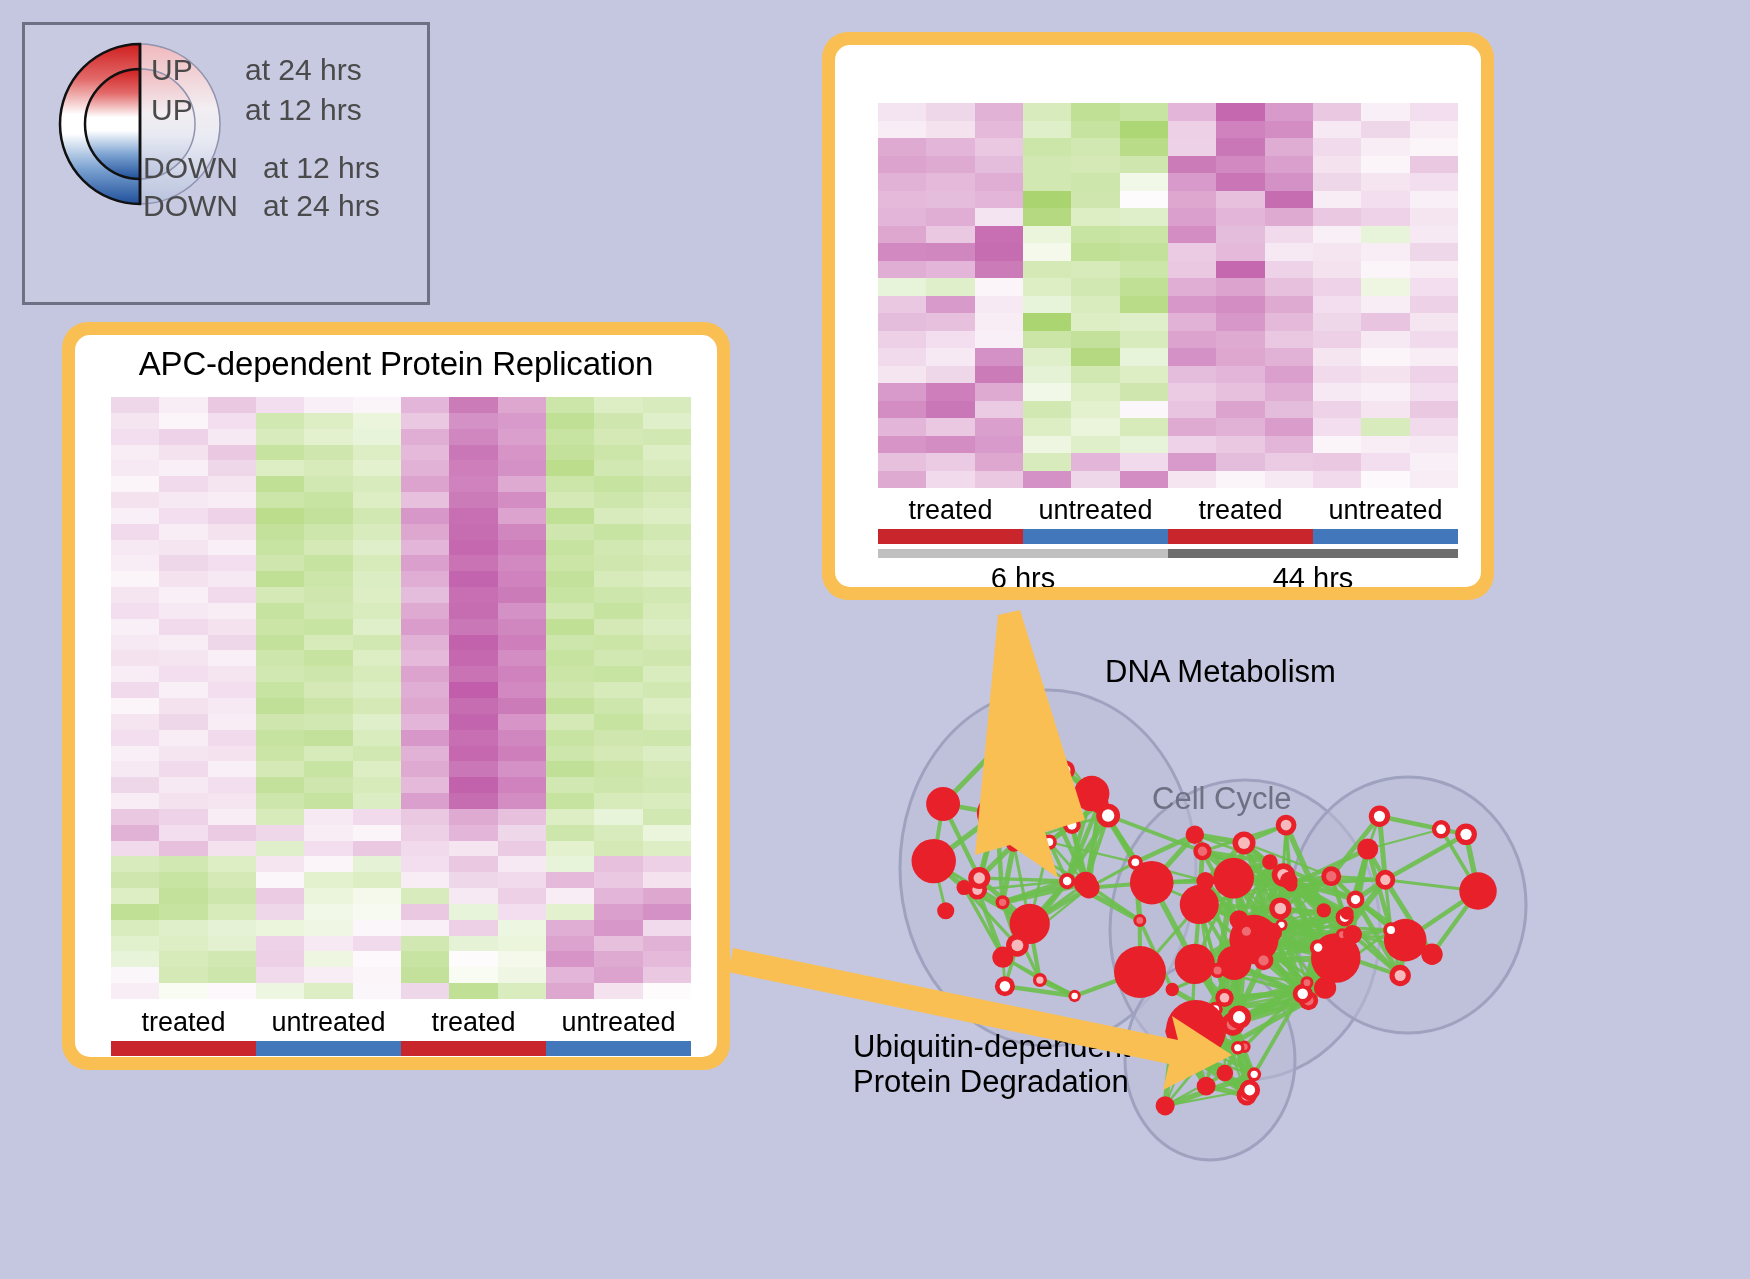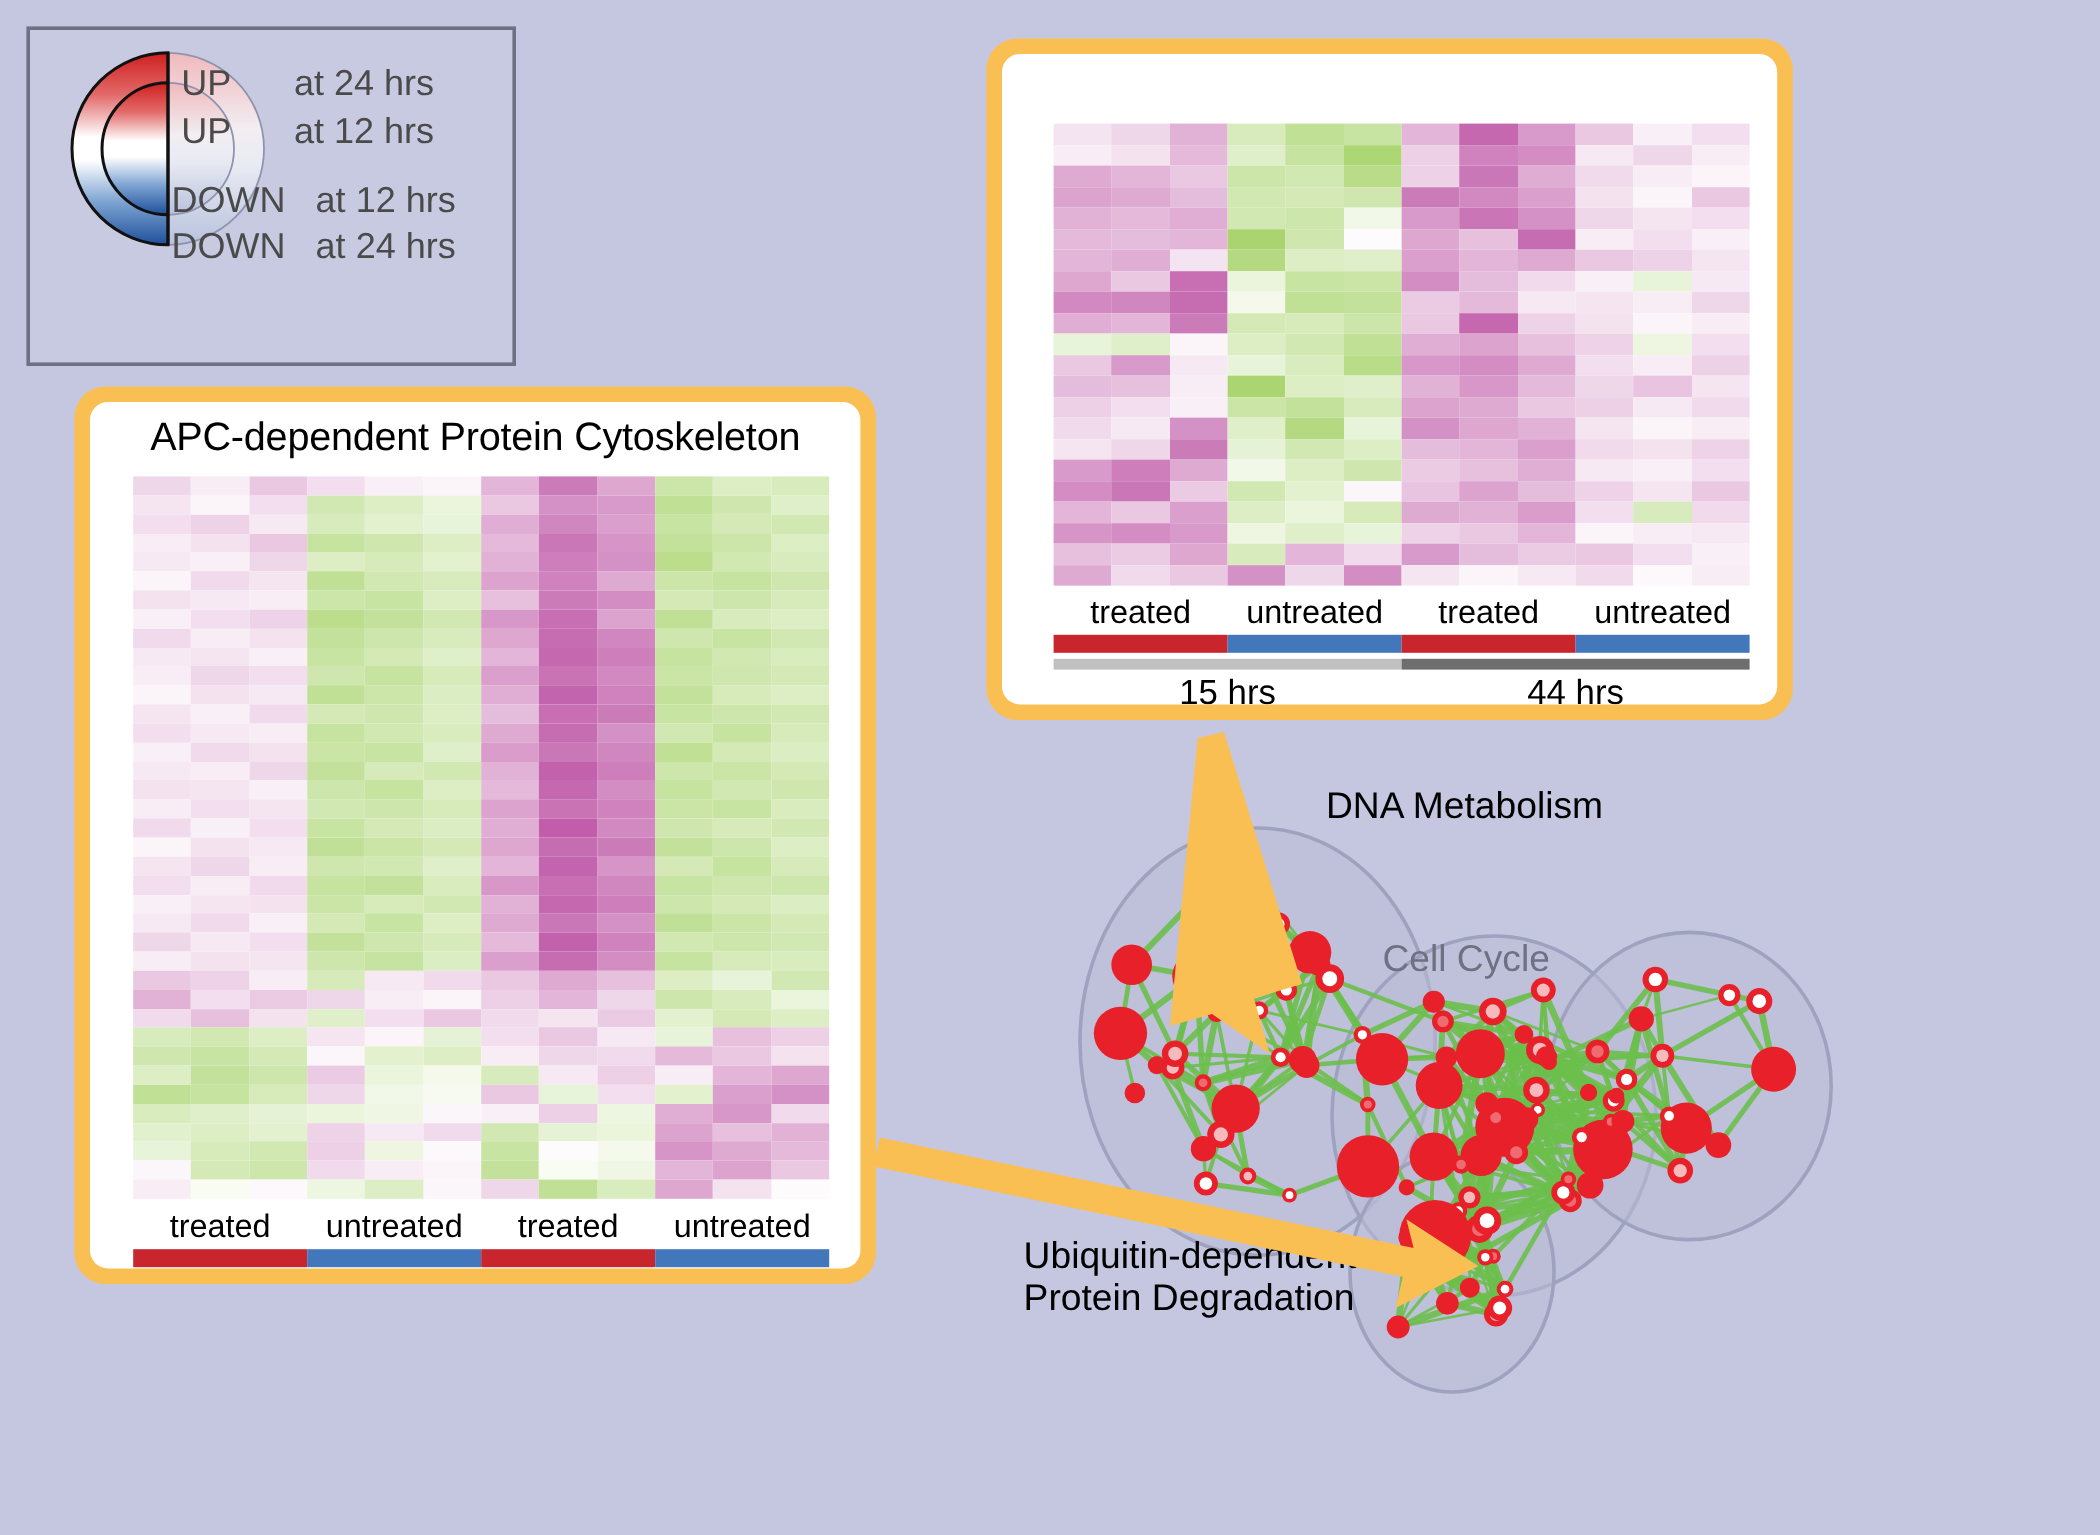--- a/index.html
+++ b/index.html
@@ -466,7 +466,7 @@
 
   <div class="panel" id="panel-apc">
     <div class="panel-inner">
-      <div class="panel-title">APC-dependent Protein Cytoskeleton</div>
+      <div class="panel-title">APC-dependent Protein Replication</div>
       <div class="heatmap" id="hm-apc" style="position: absolute; left: 36px; top: 62px; width: 580px; height: 602px; grid-template-columns: repeat(12, 1fr); grid-template-rows: repeat(38, 1fr);">
           <div class="heatcell" style="background: rgb(239, 215, 234);"></div>
           <div class="heatcell" style="background: rgb(248, 237, 245);"></div>

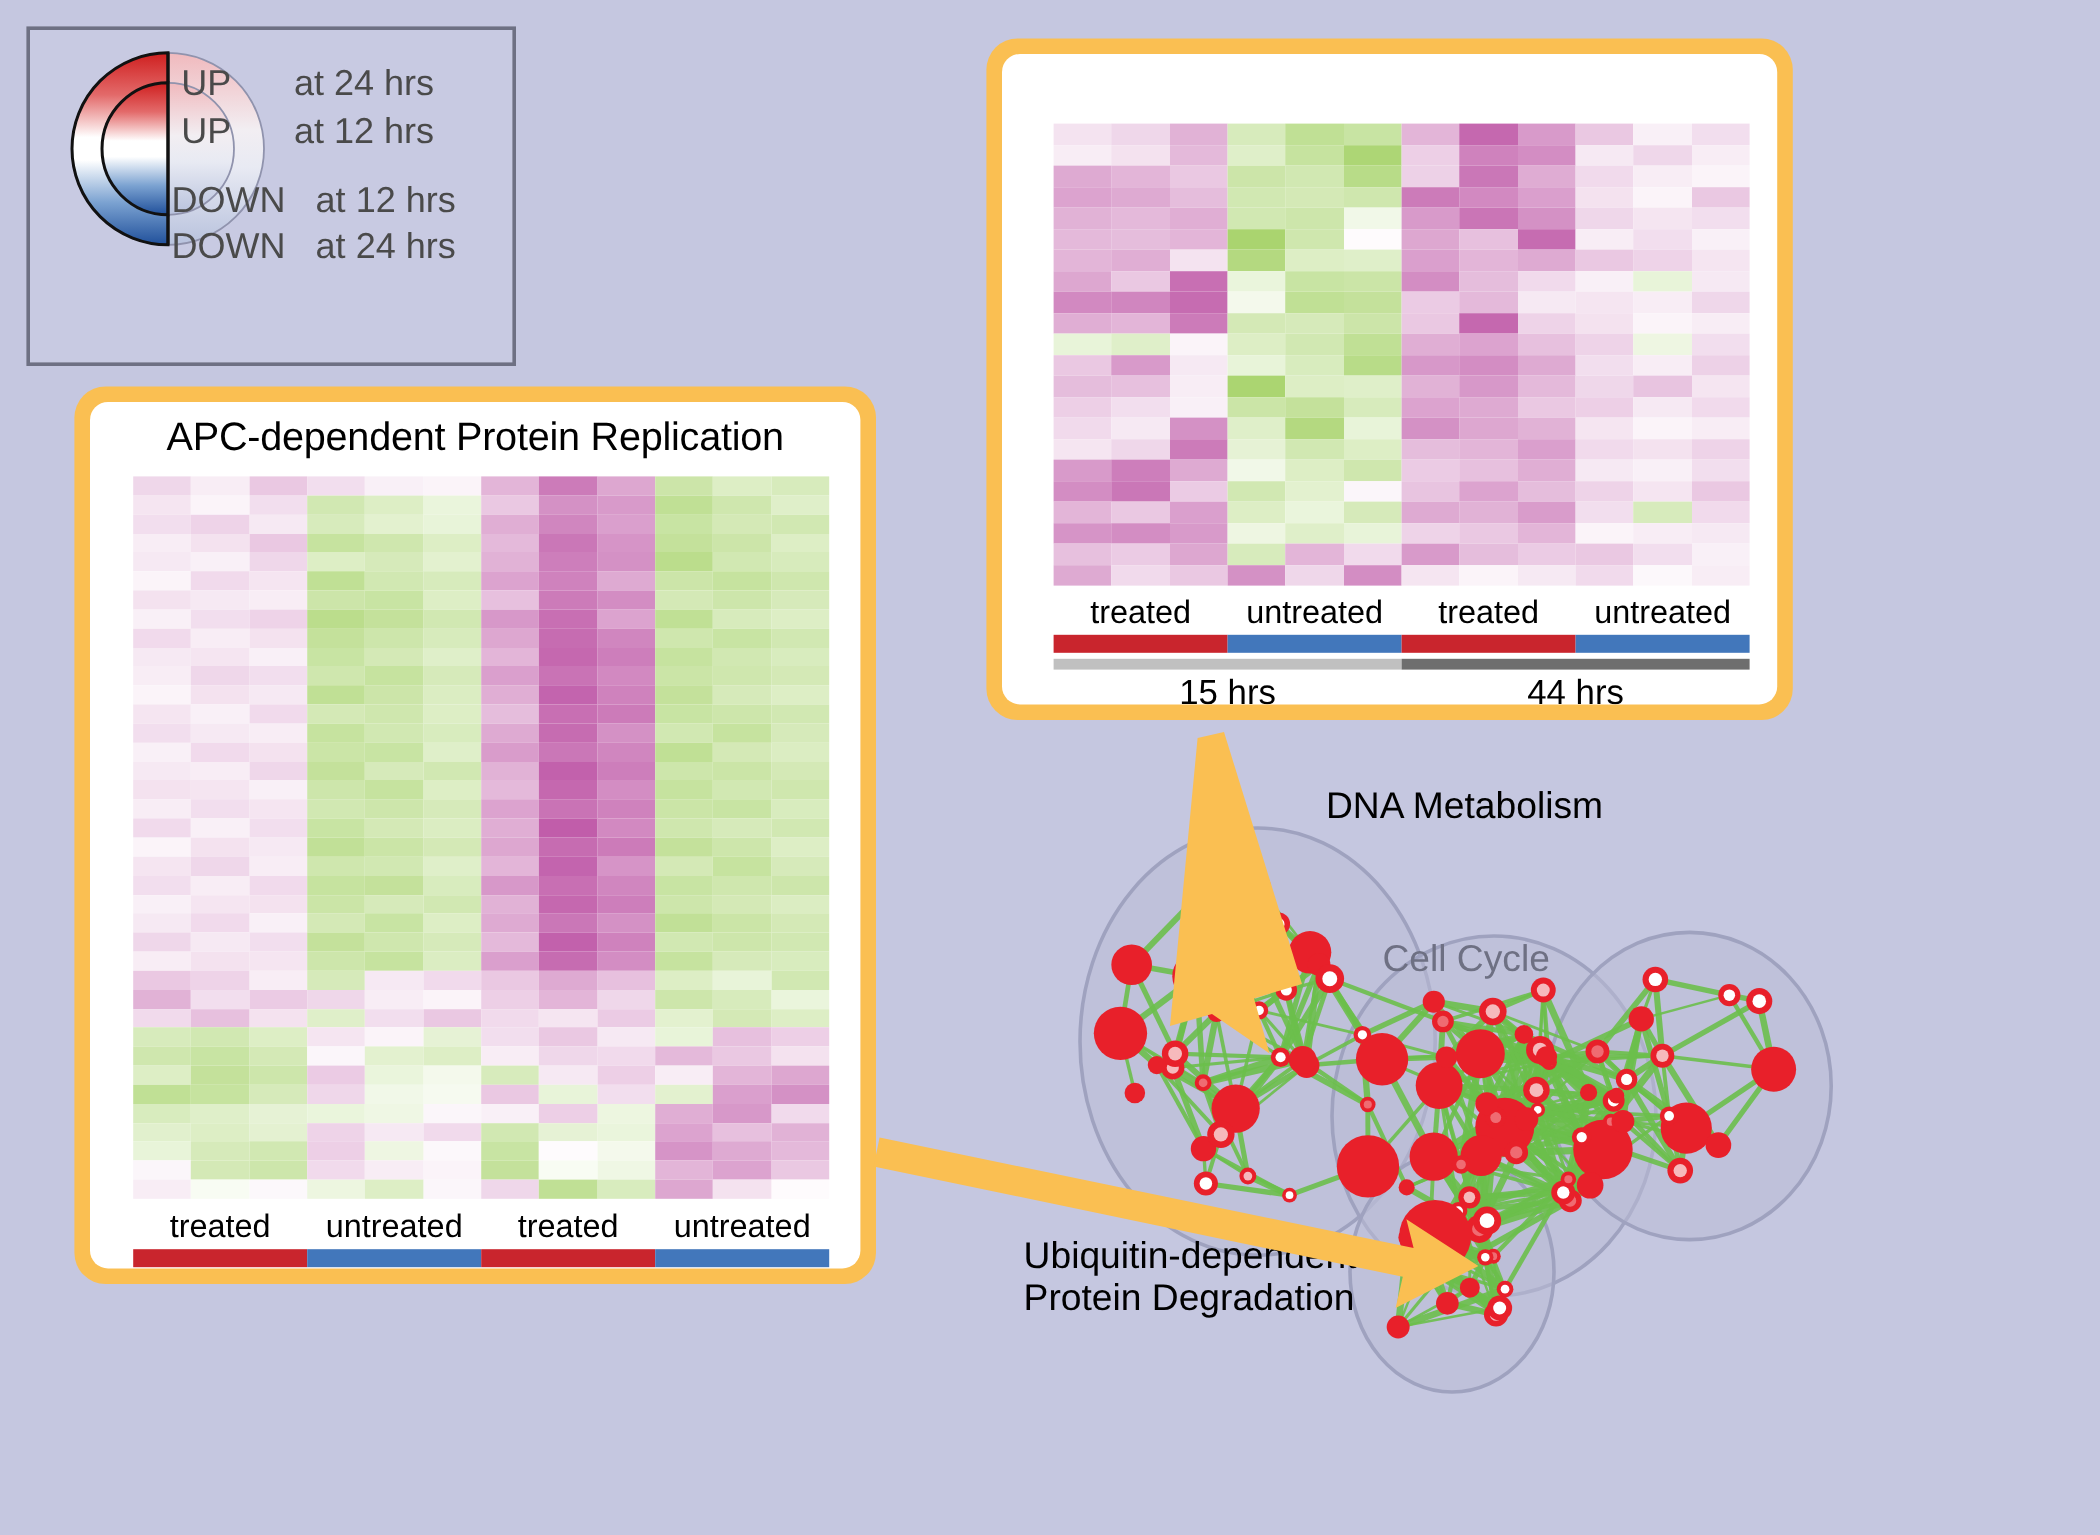--- a/index.html
+++ b/index.html
@@ -457,7 +457,7 @@
             <div style="background: rgb(110, 110, 110);"></div>
           </div>
         <div class="annot-time-labels" id="rep-time-labels">
-            <span>15 hrs</span>
+            <span>6 hrs</span>
             <span>44 hrs</span>
           </div>
       </div>

